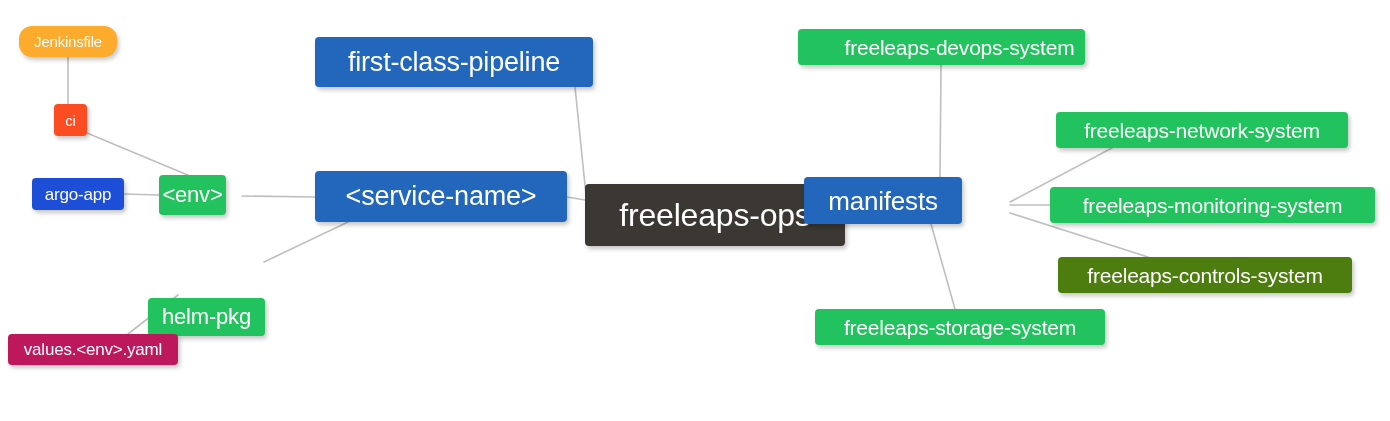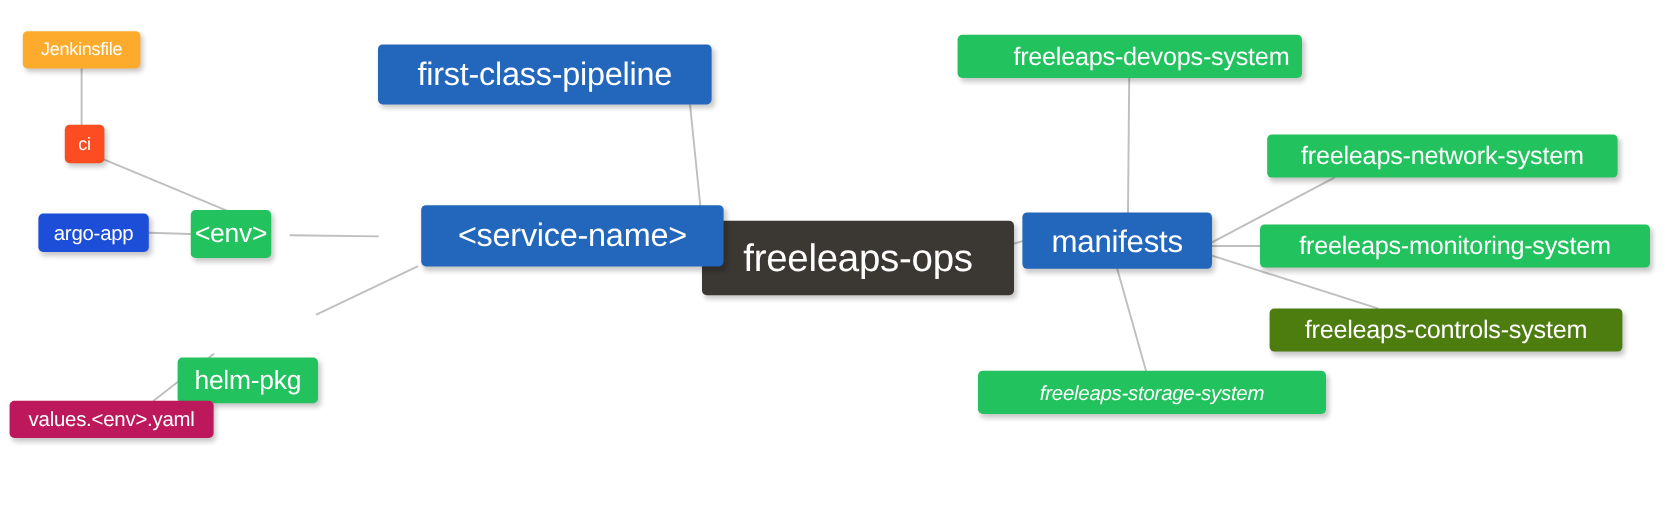--- a/index.html
+++ b/index.html
@@ -51,6 +51,7 @@
   }
   .node.lvl2-orange {
     background: #fdab2c;
+    border-radius: 13px;
   }
   .node.lvl3-red {
     background: #fb4c22;

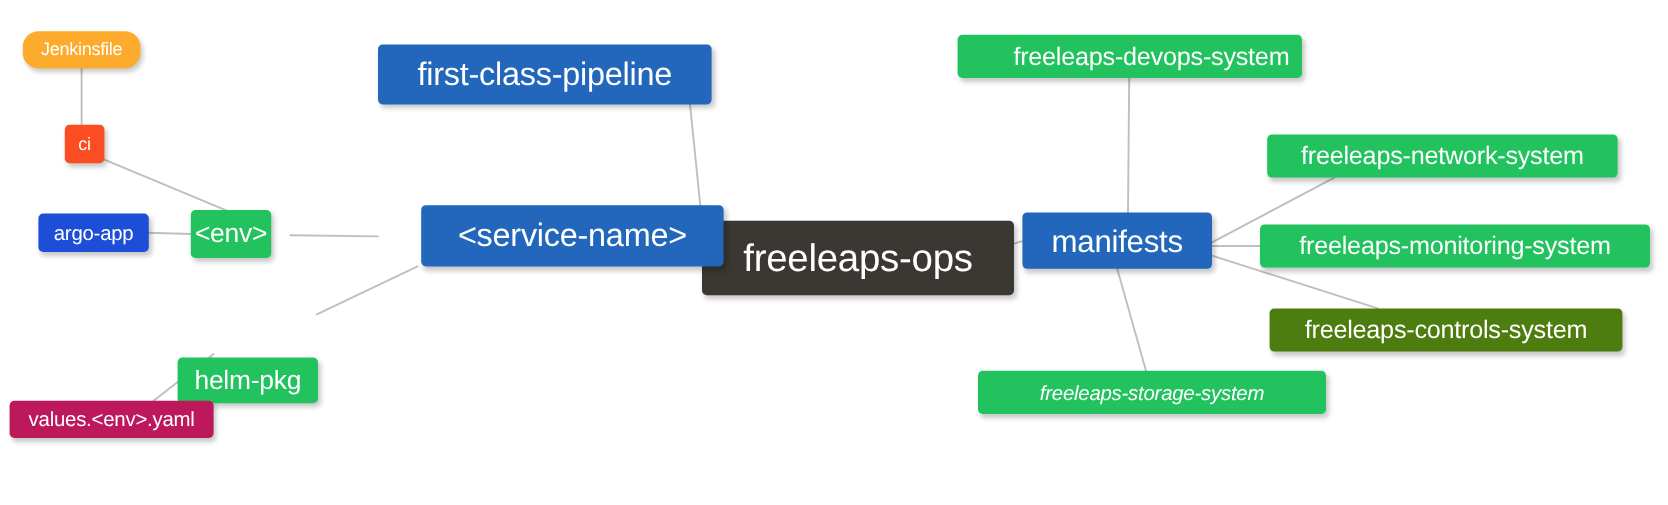--- a/index.html
+++ b/index.html
@@ -80,7 +80,7 @@
   <div id="node-layer">
       <div class="node root" style="left: 585px; top: 172px; width: 260px; height: 62px; font-size: 32px; background: rgb(59, 55, 51);">freeleaps-ops</div>
       <div class="node lvl1-blue" style="left: 315px; top: 37px; width: 278px; height: 50px; font-size: 27px; background: rgb(34, 103, 187);">first-class-pipeline</div>
-      <div class="node lvl1-blue" style="left: 315px; top: 171px; width: 252px; height: 51px; font-size: 27px; background: rgb(34, 103, 187); margin-left: 36px;">&lt;service-name&gt;</div>
+      <div class="node lvl1-blue" style="left: 315px; top: 171px; width: 252px; height: 51px; font-size: 27px; background: rgb(34, 103, 187);">&lt;service-name&gt;</div>
       <div class="node lvl1-blue" style="left: 852px; top: 177px; width: 158px; height: 47px; font-size: 26px; background: rgb(34, 103, 187);">manifests</div>
       <div class="node lvl2-green" style="left: 159px; top: 175px; width: 67px; height: 40px; font-size: 22px; background: rgb(34, 195, 94);">&lt;env&gt;</div>
       <div class="node lvl2-green" style="left: 148px; top: 258px; width: 117px; height: 38px; font-size: 22px; background: rgb(34, 195, 94); margin-top: 40px;">helm-pkg</div>

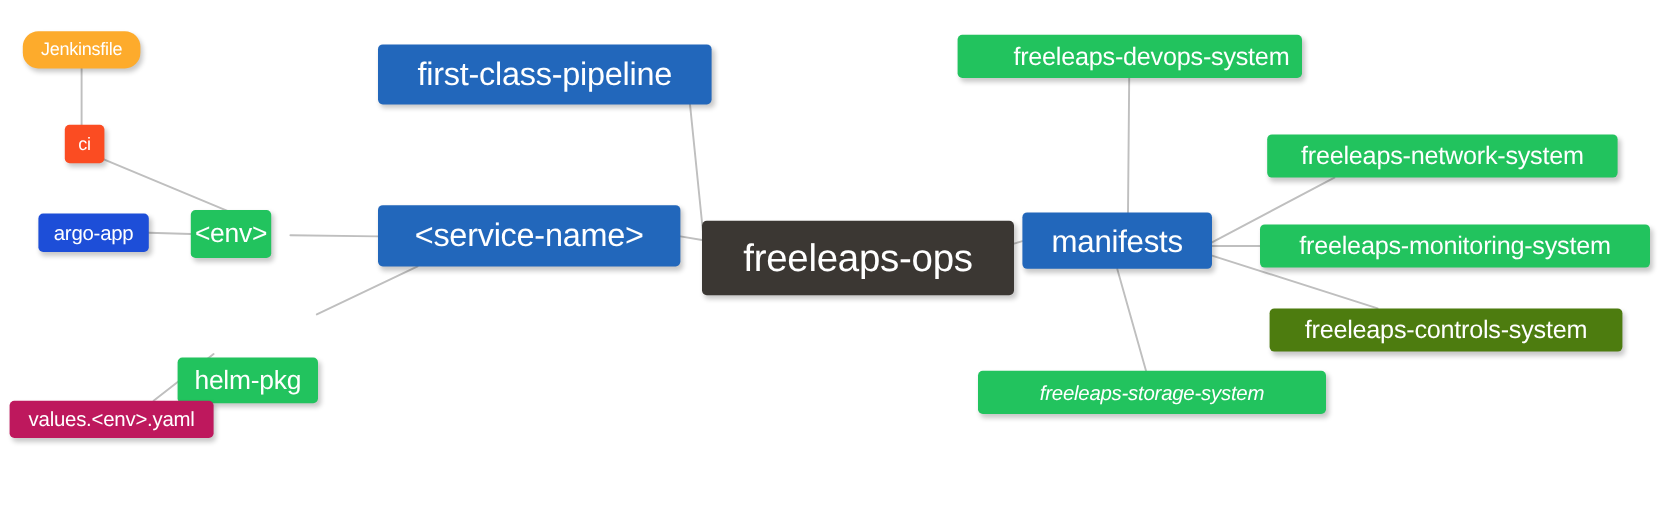--- a/index.html
+++ b/index.html
@@ -81,7 +81,7 @@
       <div class="node root" style="left: 585px; top: 172px; width: 260px; height: 62px; font-size: 32px; background: rgb(59, 55, 51);">freeleaps-ops</div>
       <div class="node lvl1-blue" style="left: 315px; top: 37px; width: 278px; height: 50px; font-size: 27px; background: rgb(34, 103, 187);">first-class-pipeline</div>
       <div class="node lvl1-blue" style="left: 315px; top: 171px; width: 252px; height: 51px; font-size: 27px; background: rgb(34, 103, 187);">&lt;service-name&gt;</div>
-      <div class="node lvl1-blue" style="left: 852px; top: 177px; width: 158px; height: 47px; font-size: 26px; background: rgb(34, 103, 187);">manifests</div>
+      <div class="node lvl1-blue" style="left: 804px; top: 177px; width: 158px; height: 47px; font-size: 26px; background: rgb(34, 103, 187);">manifests</div>
       <div class="node lvl2-green" style="left: 159px; top: 175px; width: 67px; height: 40px; font-size: 22px; background: rgb(34, 195, 94);">&lt;env&gt;</div>
       <div class="node lvl2-green" style="left: 148px; top: 258px; width: 117px; height: 38px; font-size: 22px; background: rgb(34, 195, 94); margin-top: 40px;">helm-pkg</div>
       <div class="node lvl2-orange" style="left: 19px; top: 26px; width: 98px; height: 31px; font-size: 15px; background: rgb(253, 171, 44);">Jenkinsfile</div>

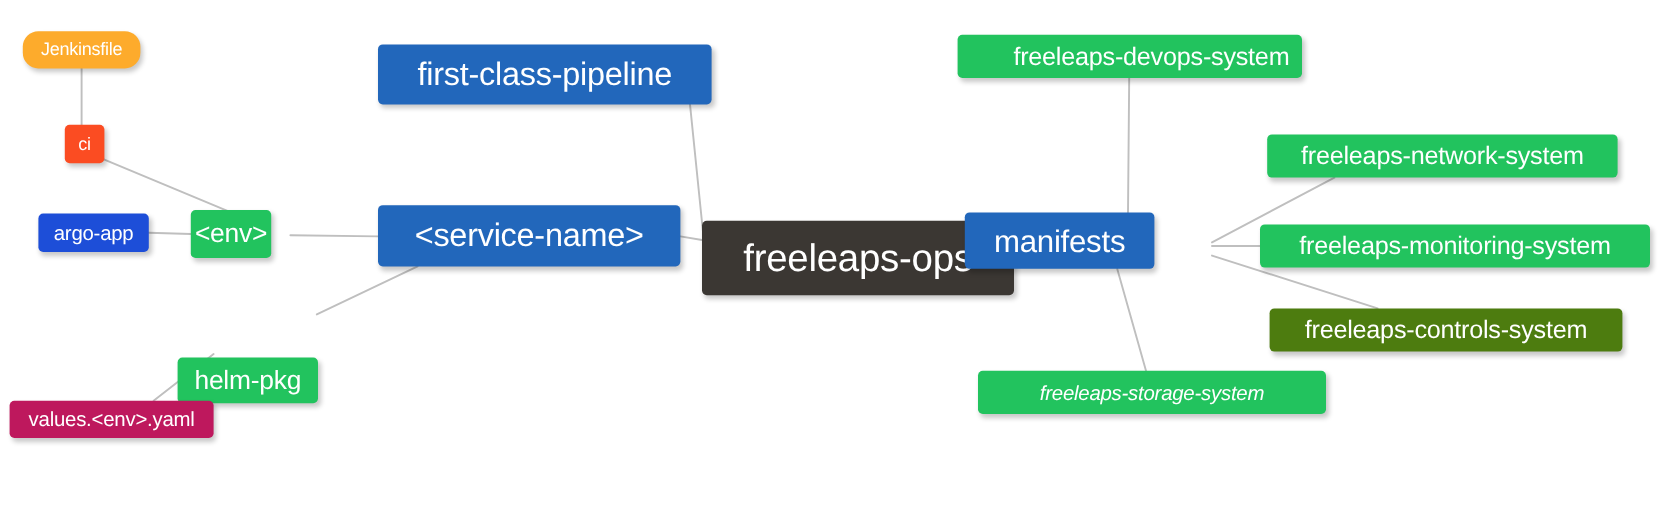--- a/index.html
+++ b/index.html
@@ -92,7 +92,7 @@
       <div class="node lvl2-green" style="left: 1056px; top: 112px; width: 292px; height: 36px; font-size: 21px; background: rgb(34, 195, 94);">freeleaps-network-system</div>
       <div class="node lvl2-green" style="left: 1050px; top: 187px; width: 325px; height: 36px; font-size: 21px; background: rgb(34, 195, 94);">freeleaps-monitoring-system</div>
       <div class="node lvl2-green" style="left: 1058px; top: 257px; width: 294px; height: 36px; font-size: 21px; background: #4d7c0f;">freeleaps-controls-system</div>
-      <div class="node lvl2-green" style="left: 815px; top: 309px; width: 290px; height: 36px; font-size: 17px; background: rgb(34, 195, 94); font-style: italic;">freeleaps-storage-system</div>
+      <div class="node lvl2-green" style="left: 815px; top: 309px; width: 290px; height: 36px; font-size: 21px; background: rgb(34, 195, 94);">freeleaps-storage-system</div>
     </div>
 </div>
 

